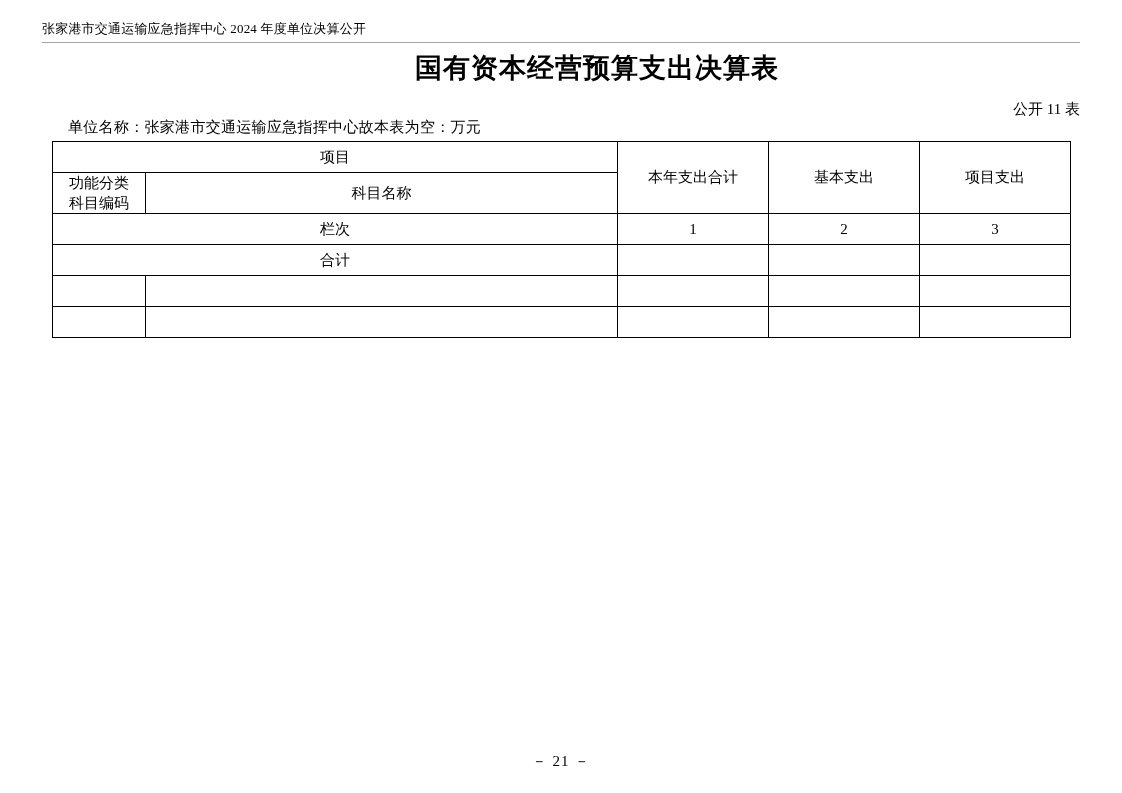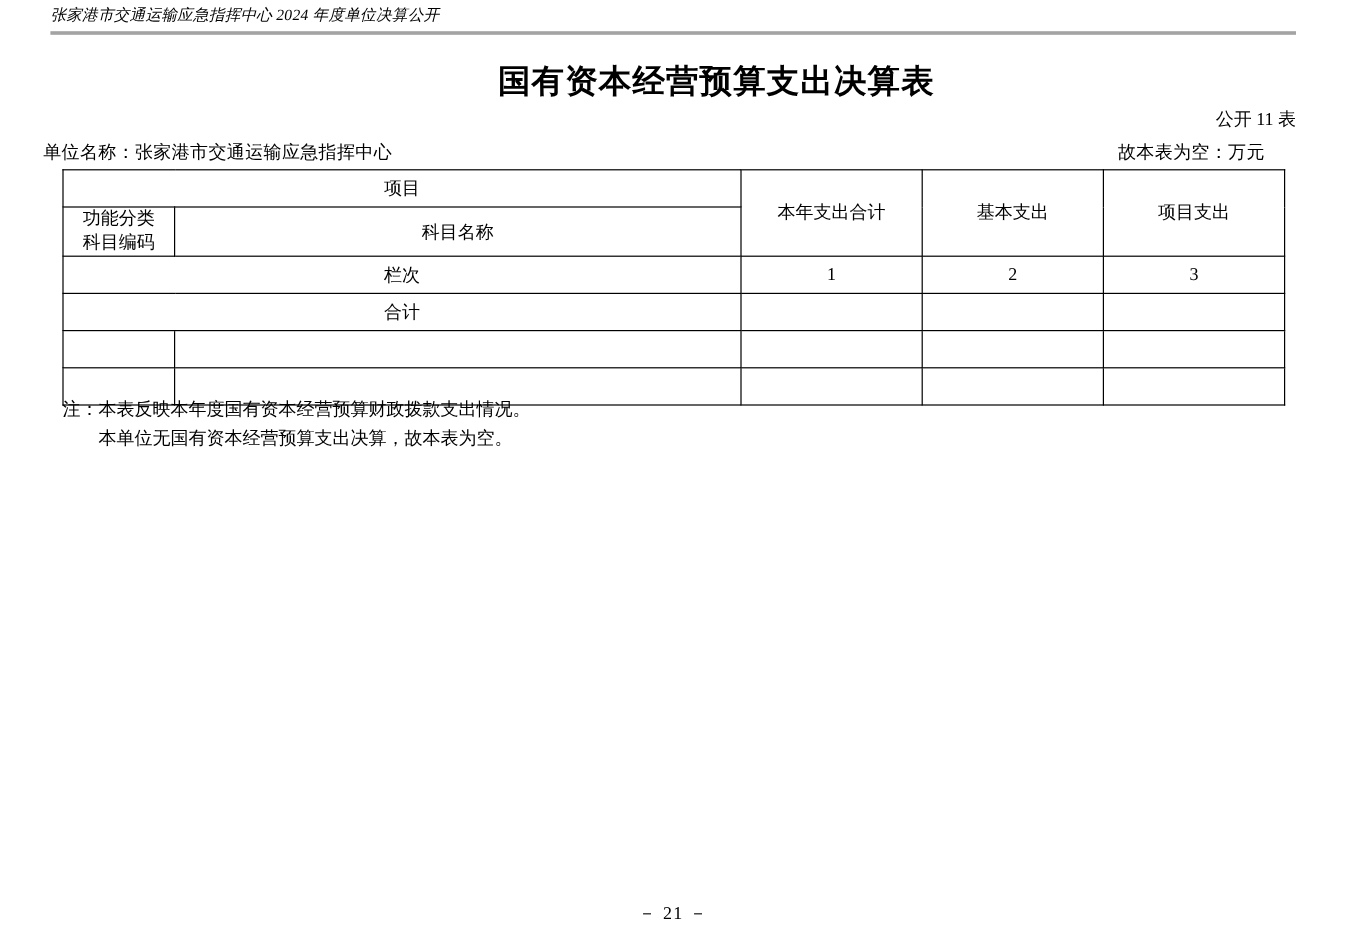--- a/index.html
+++ b/index.html
@@ -24,15 +24,14 @@
   
   .running-header {
     position: absolute;
-    top: 4px;
+    top: 20px;
     left: 42px;
     width: 1038px;
     font-size: 13px;
     line-height: 18px;
     padding-bottom: 4px;
-    border-bottom: 3px solid #a3a3a3;
+    border-bottom: 1px solid #a3a3a3;
     letter-spacing: 0.2px;
-    font-style: italic;
   }
   
   .doc-title {

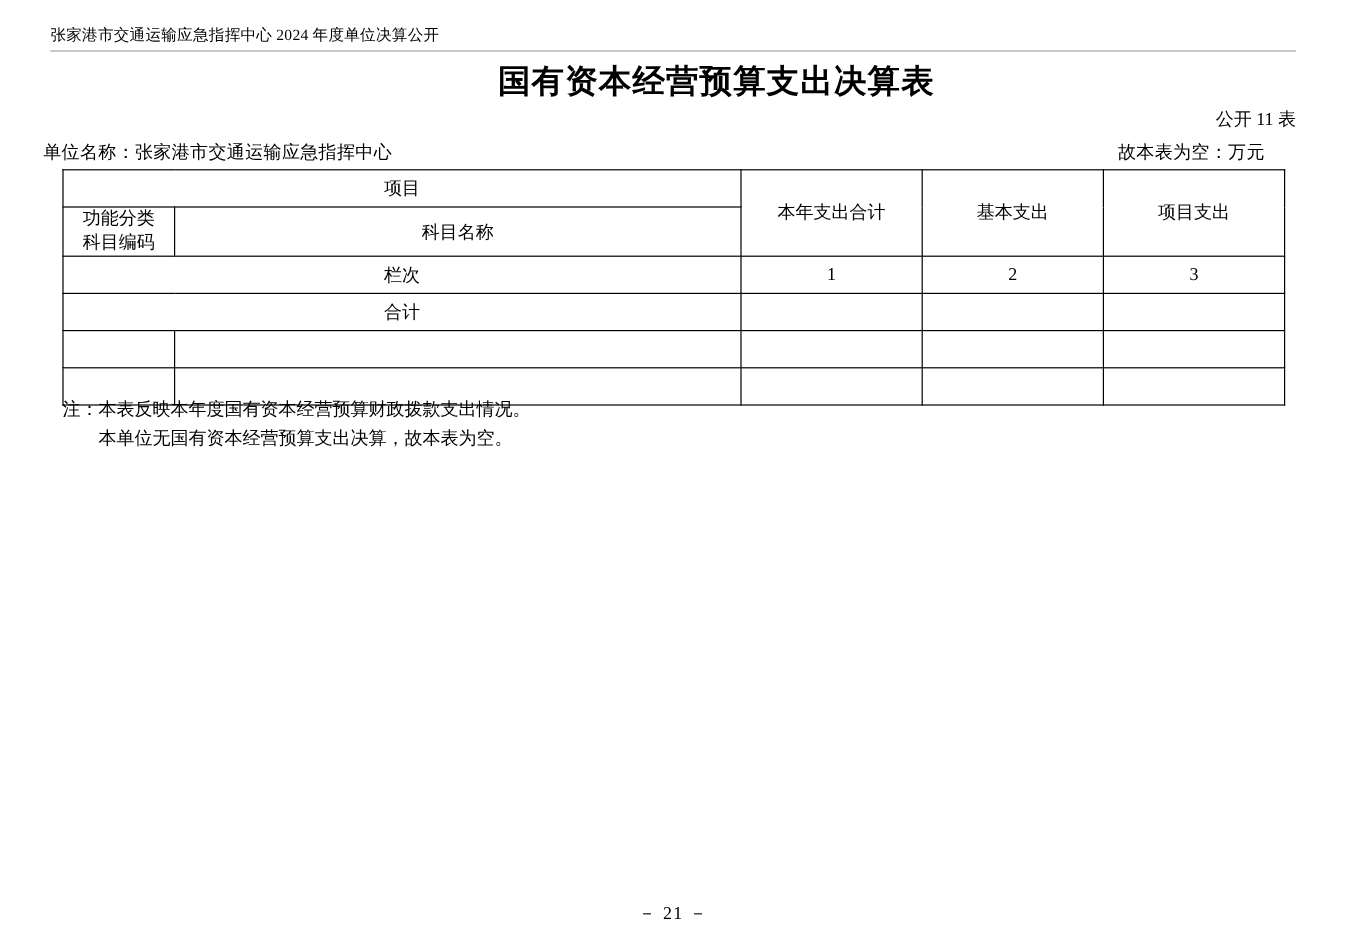--- a/index.html
+++ b/index.html
@@ -49,7 +49,7 @@
   
   .sheet-label {
     position: absolute;
-    top: 90px;
+    top: 100px;
     right: 42px;
     font-size: 15px;
   }

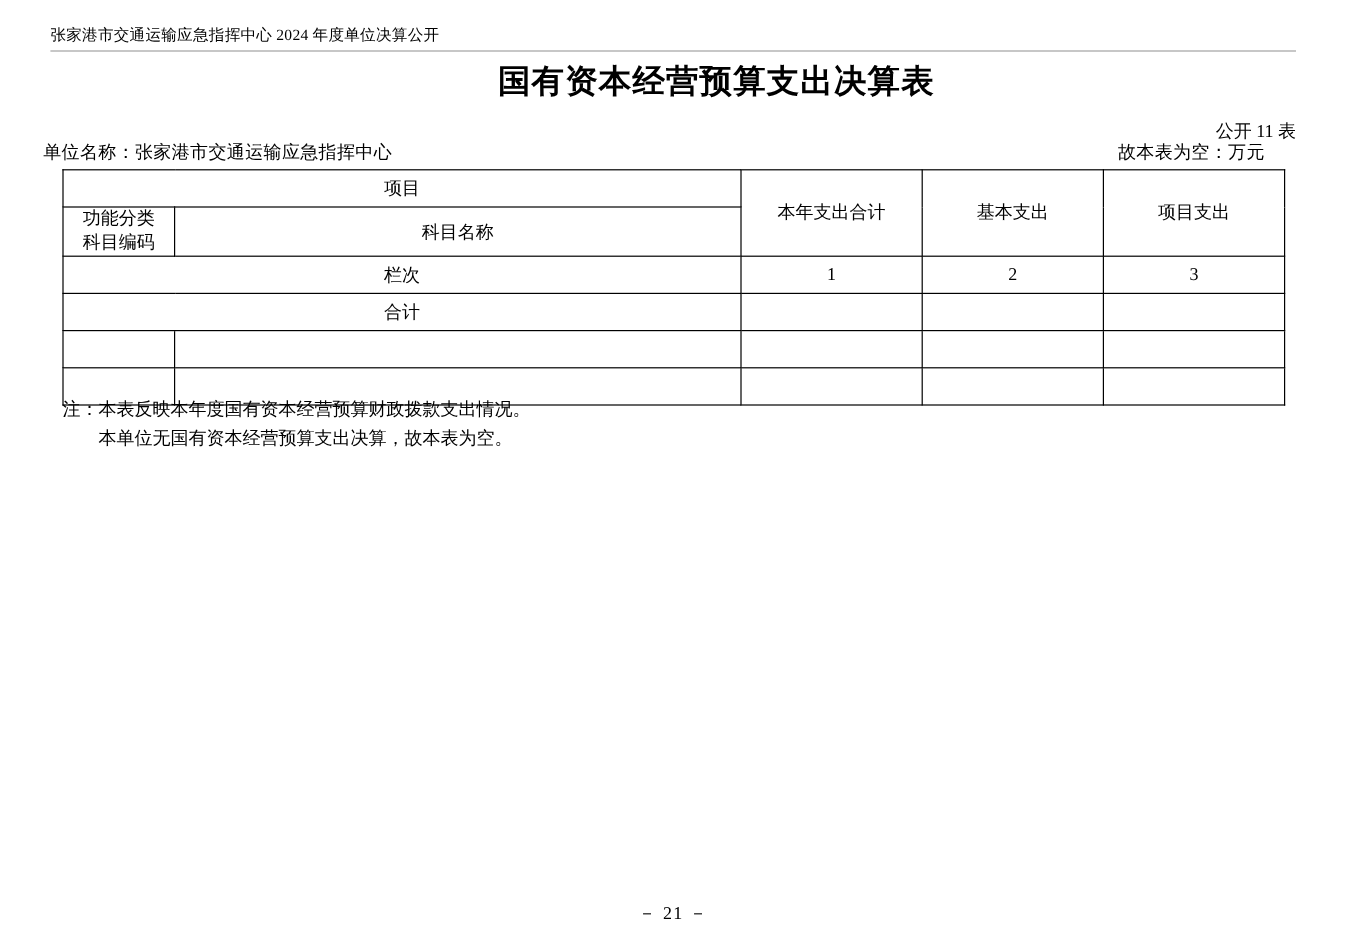--- a/index.html
+++ b/index.html
@@ -57,11 +57,11 @@
   .meta-row {
     position: absolute;
     top: 118px;
-    left: 36px;
+    left: 68px;
     width: 1018px;
     font-size: 15px;
     display: flex;
-    justify-content: space-between;
+    justify-content: flex-start;
     align-items: baseline;
   }
   .meta-left { letter-spacing: 0.3px; }

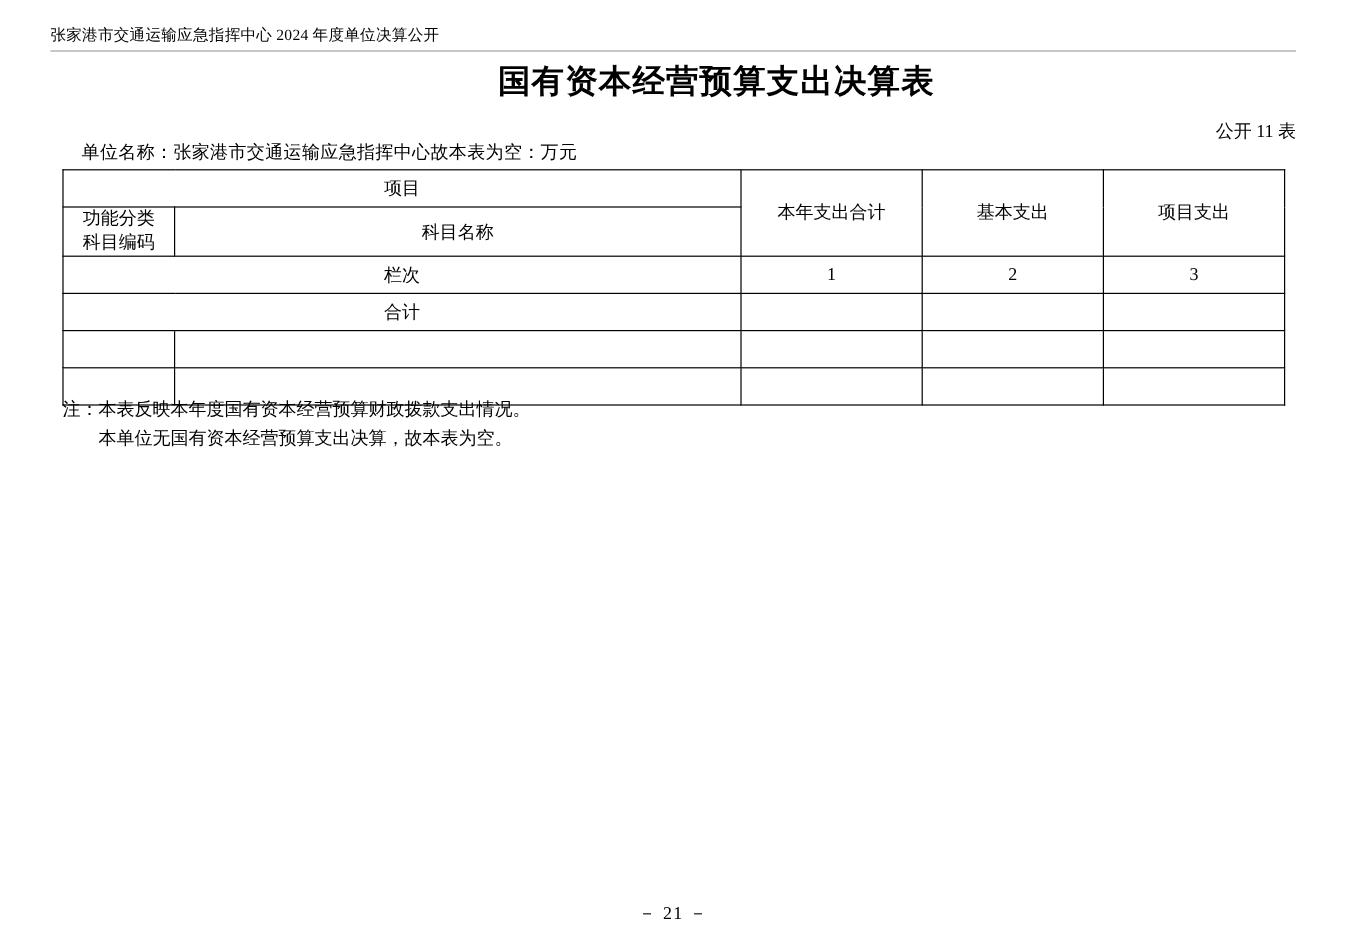--- a/index.html
+++ b/index.html
@@ -188,10 +188,6 @@
     </tbody>
   </table>
 
-  <div class="notes">
-    <div class="line1">注：本表反映本年度国有资本经营预算财政拨款支出情况。</div>
-    <div class="line2">本单位无国有资本经营预算支出决算，故本表为空。</div>
-  </div>
 
   <div class="page-num">－ 21 －</div>
 

